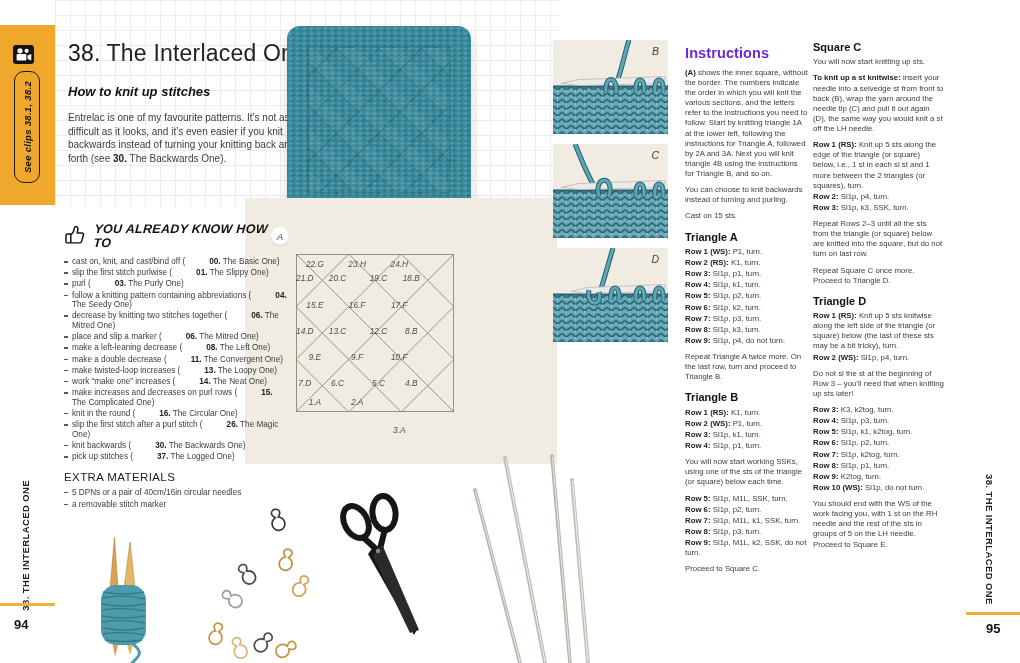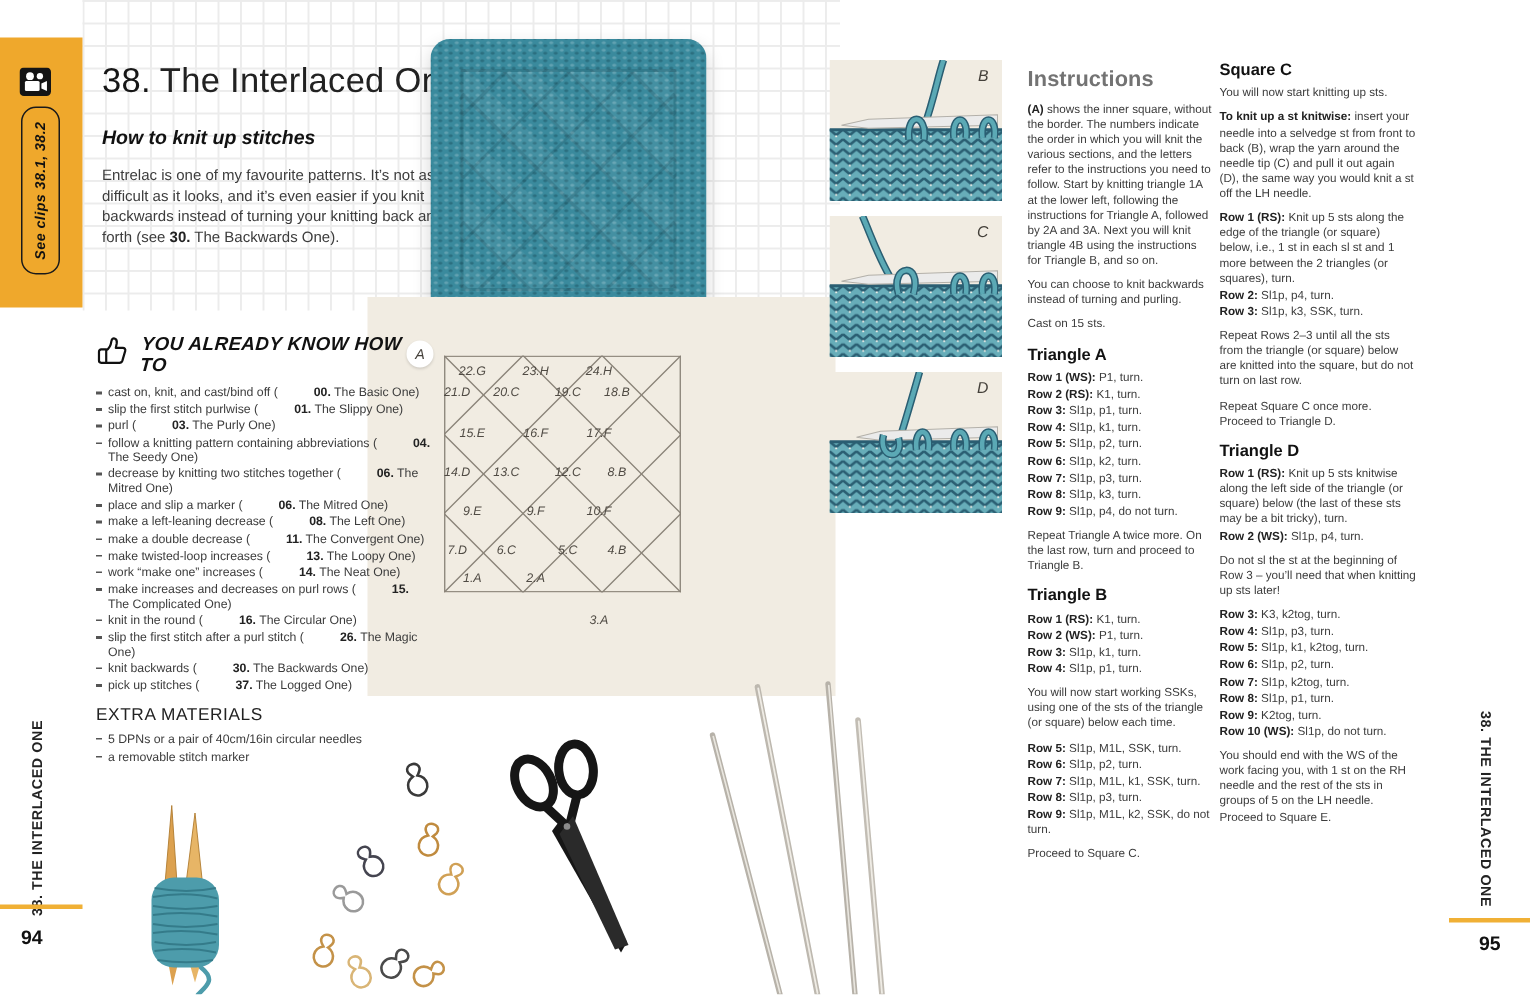--- a/index.html
+++ b/index.html
@@ -75,7 +75,7 @@
   .col{position:absolute;font-size:7.8px;line-height:1.3;color:#3c3c3c;}
   .col1{left:685px;top:44px;width:123px;}
   .col2{left:813px;top:40px;width:131px;}
-  .col h2{font-size:14.5px;margin:0 0 5px;color:#737373;letter-spacing:.1px;}
+  .col h2{font-size:14.5px;margin:0 0 5px;color:#6d28d9;letter-spacing:.1px;}
   .col h3{font-size:11px;margin:8px 0 3px;color:#111;}
   .col p{margin:0 0 6px;}
   .col b{color:#222;}

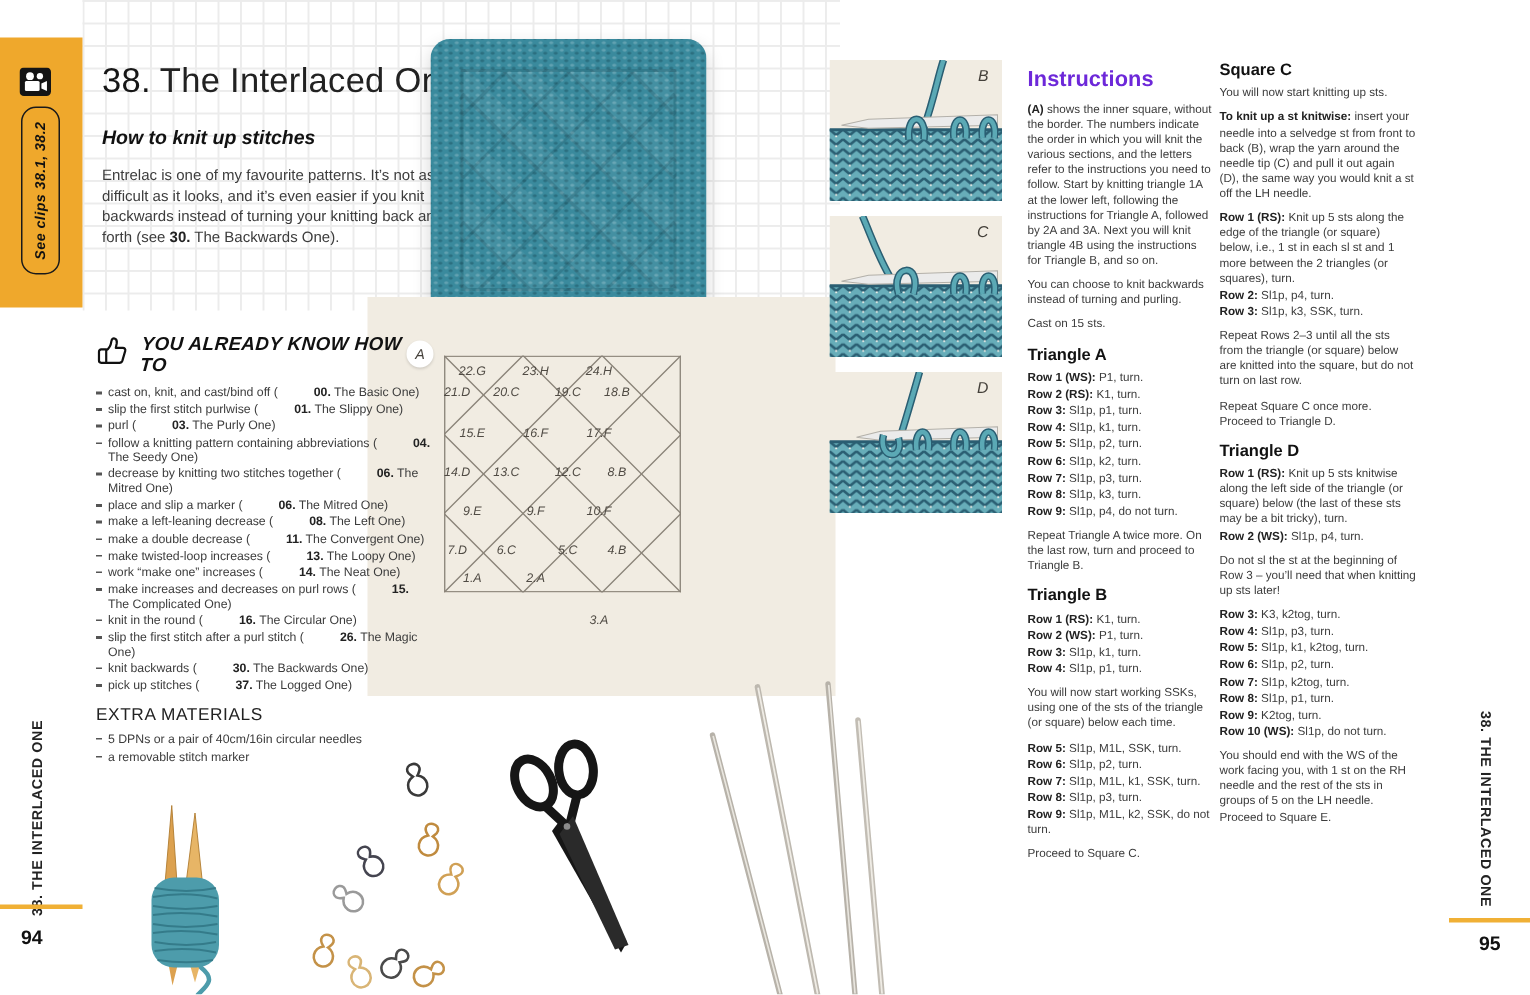--- a/index.html
+++ b/index.html
@@ -48,7 +48,7 @@
   .chart-a-badge{position:absolute;left:271px;top:227px;width:18px;height:18px;border-radius:50%;
     background:#fff;box-shadow:0 1px 2px rgba(0,0,0,.15);display:flex;align-items:center;justify-content:center;
     font-style:italic;font-size:9.5px;color:#44403a;}
-  .chart-wrap{position:absolute;left:296px;top:237px;width:126px;height:158px;}
+  .chart-wrap{position:absolute;left:296px;top:254px;width:126px;height:158px;}
   .chart-wrap svg{position:absolute;inset:0;}
   .chart-cell{position:absolute;transform:translate(-50%,-50%);font-style:italic;font-size:8.3px;
     color:#504b44;white-space:nowrap;}

